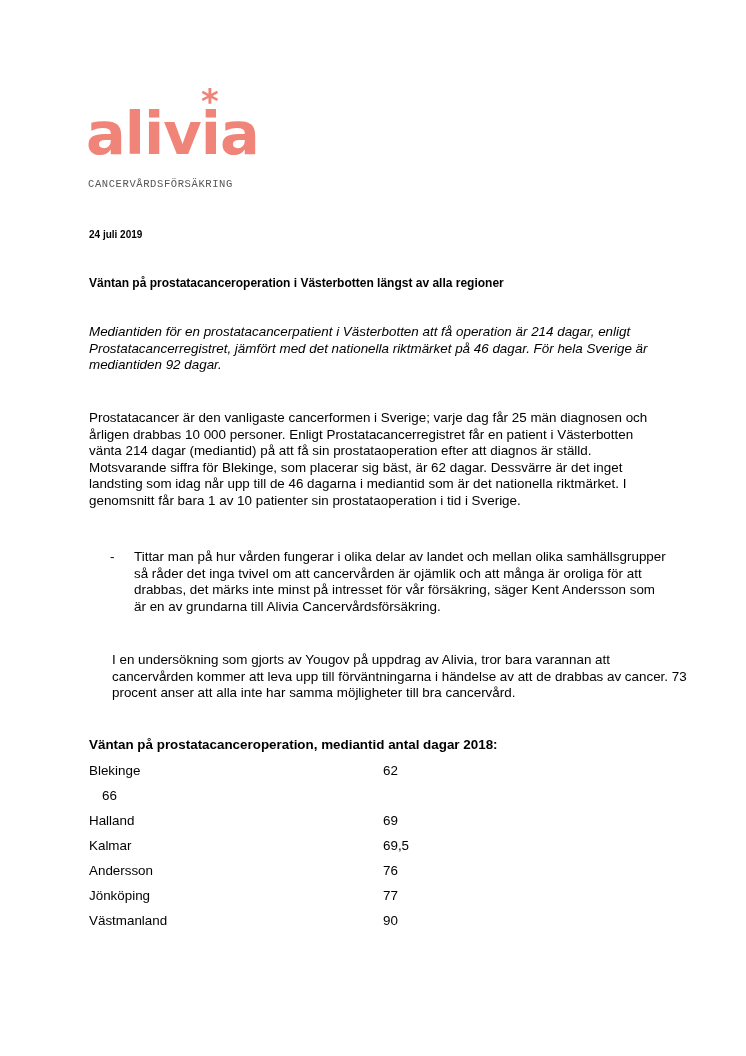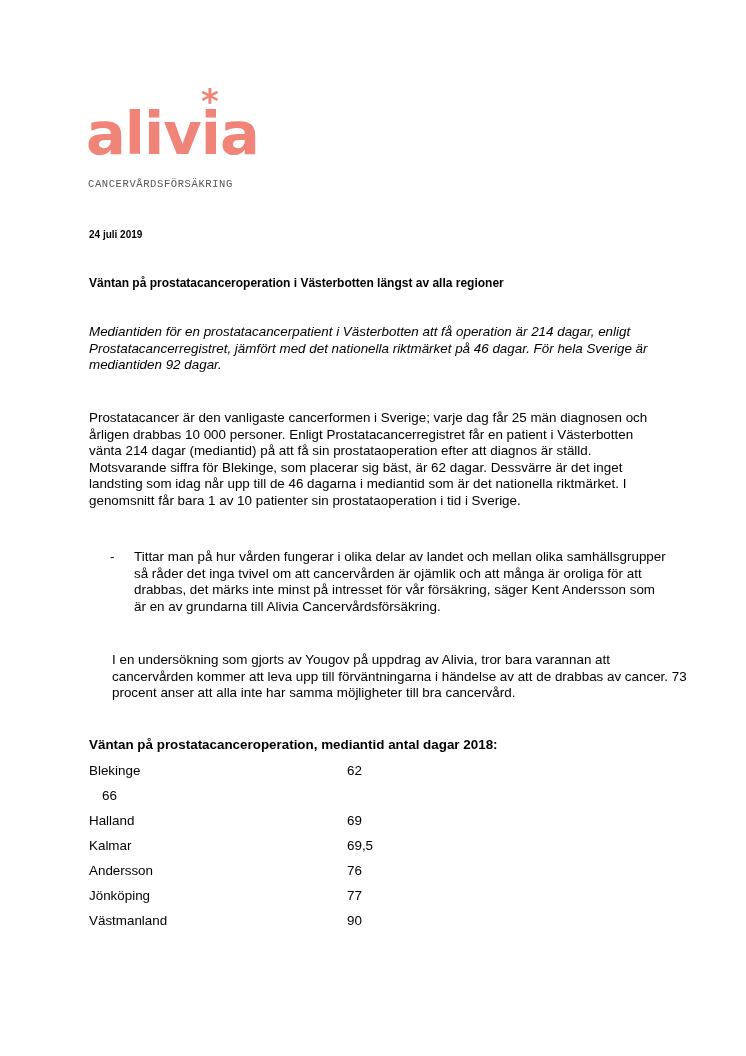--- a/index.html
+++ b/index.html
@@ -119,6 +119,7 @@
       display: flex;
       height: 25px;
       line-height: 18px;
+      gap: 36px;
     }
     .cell-region {
       width: 245px;

